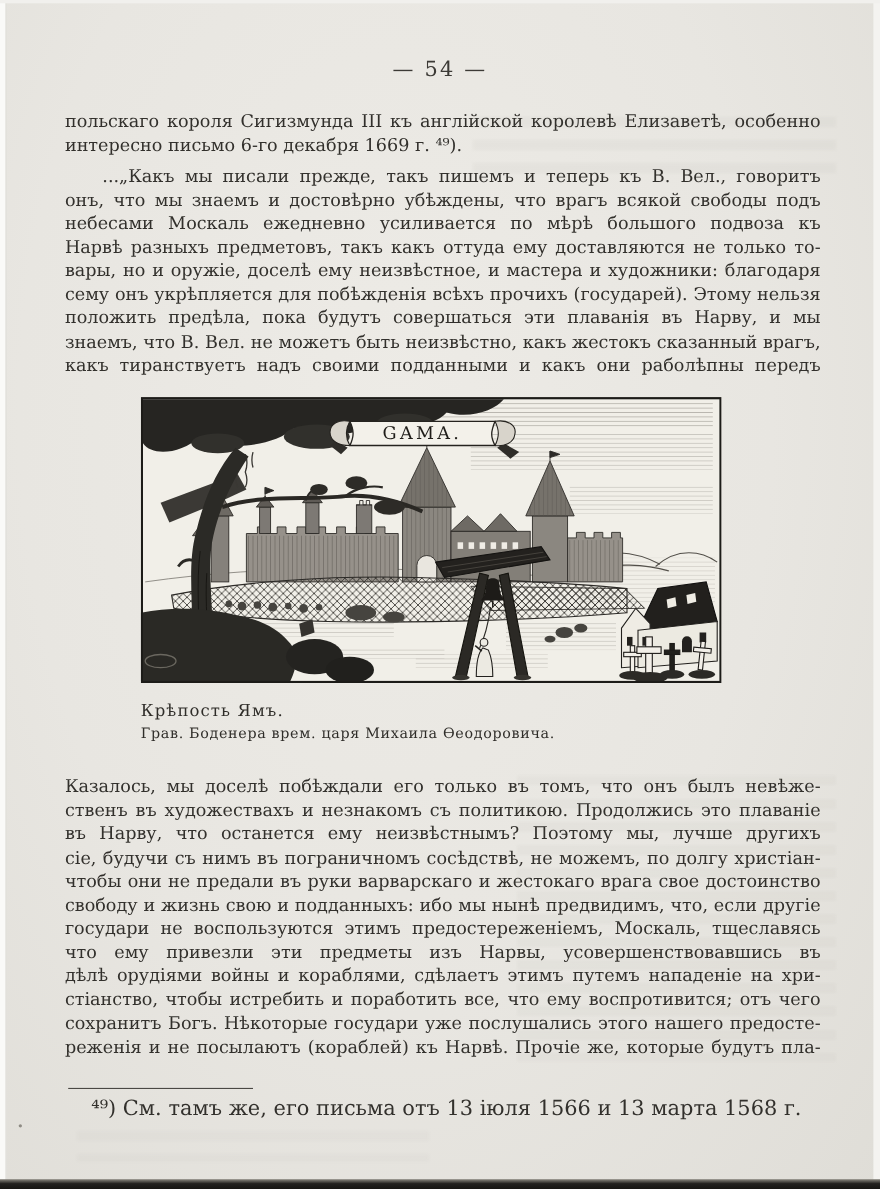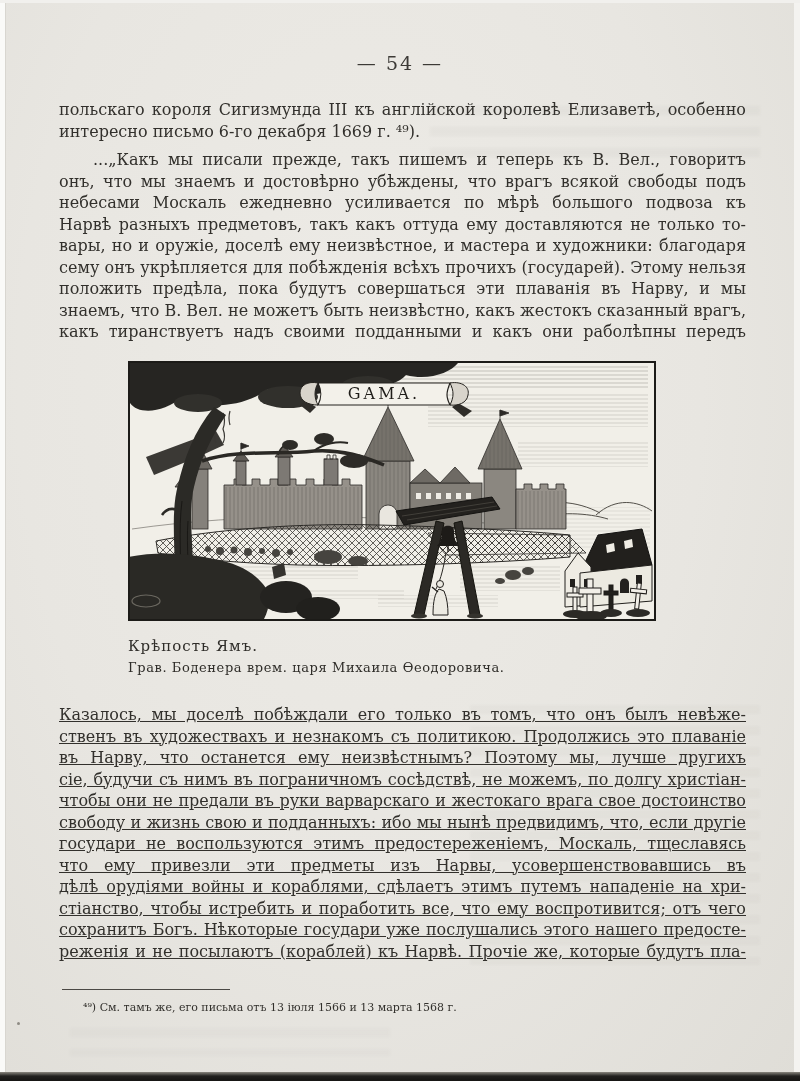--- a/index.html
+++ b/index.html
@@ -22,7 +22,7 @@
   .line.ind{padding-left:34px;}
   .p1{top:99px;}
   .p2{top:149px;}
-  .p3{top:704px;text-decoration:underline;}
+  .p3{top:704px;}
 
   .figure{position:absolute;left:128px;top:361px;width:452px;height:260px;}
   .figure svg{display:block;}

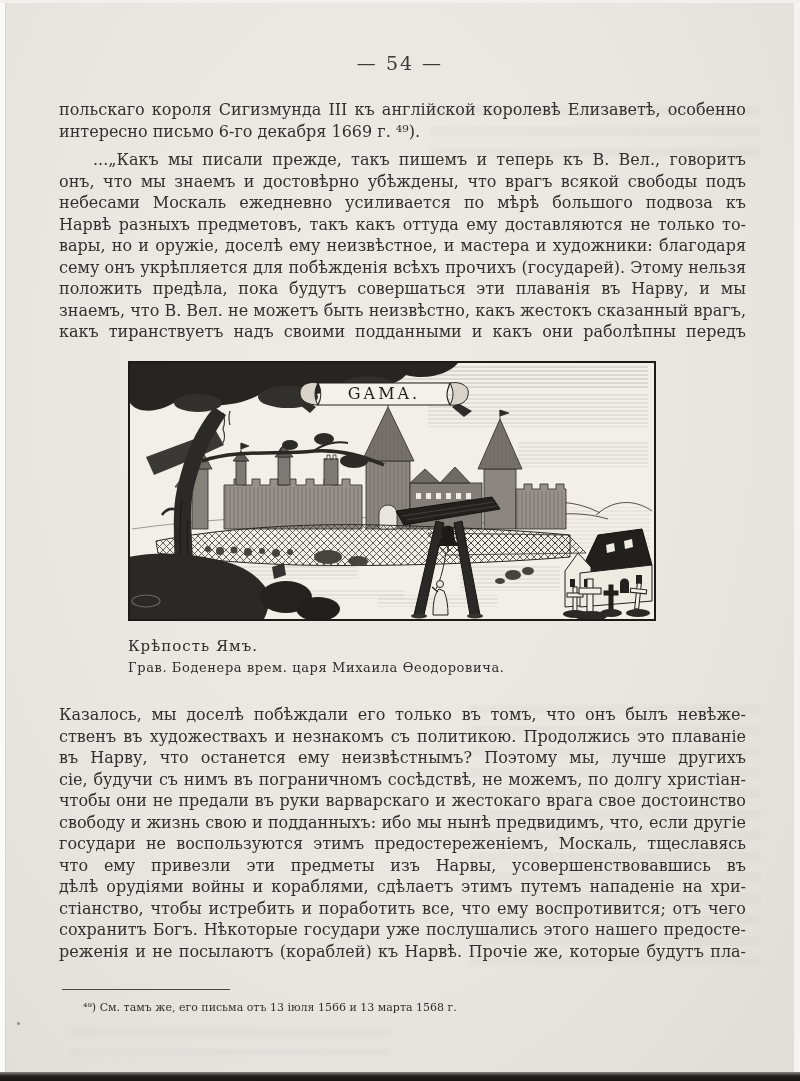--- a/index.html
+++ b/index.html
@@ -31,7 +31,7 @@
   .cap2{top:660px;font-size:13px;letter-spacing:.6px;}
 
   .footsep{position:absolute;left:62px;top:989px;width:168px;height:0;border-top:1px solid #4a4844;}
-  .footnote{position:absolute;left:59px;top:998px;width:687px;font-size:11px;line-height:20px;}
+  .footnote{position:absolute;left:59px;top:998px;width:687px;font-size:19px;line-height:20px;}
   .footnote .mk{padding-left:24px;}
 
   .ghost{position:absolute;pointer-events:none;opacity:.5;filter:blur(1.6px);

